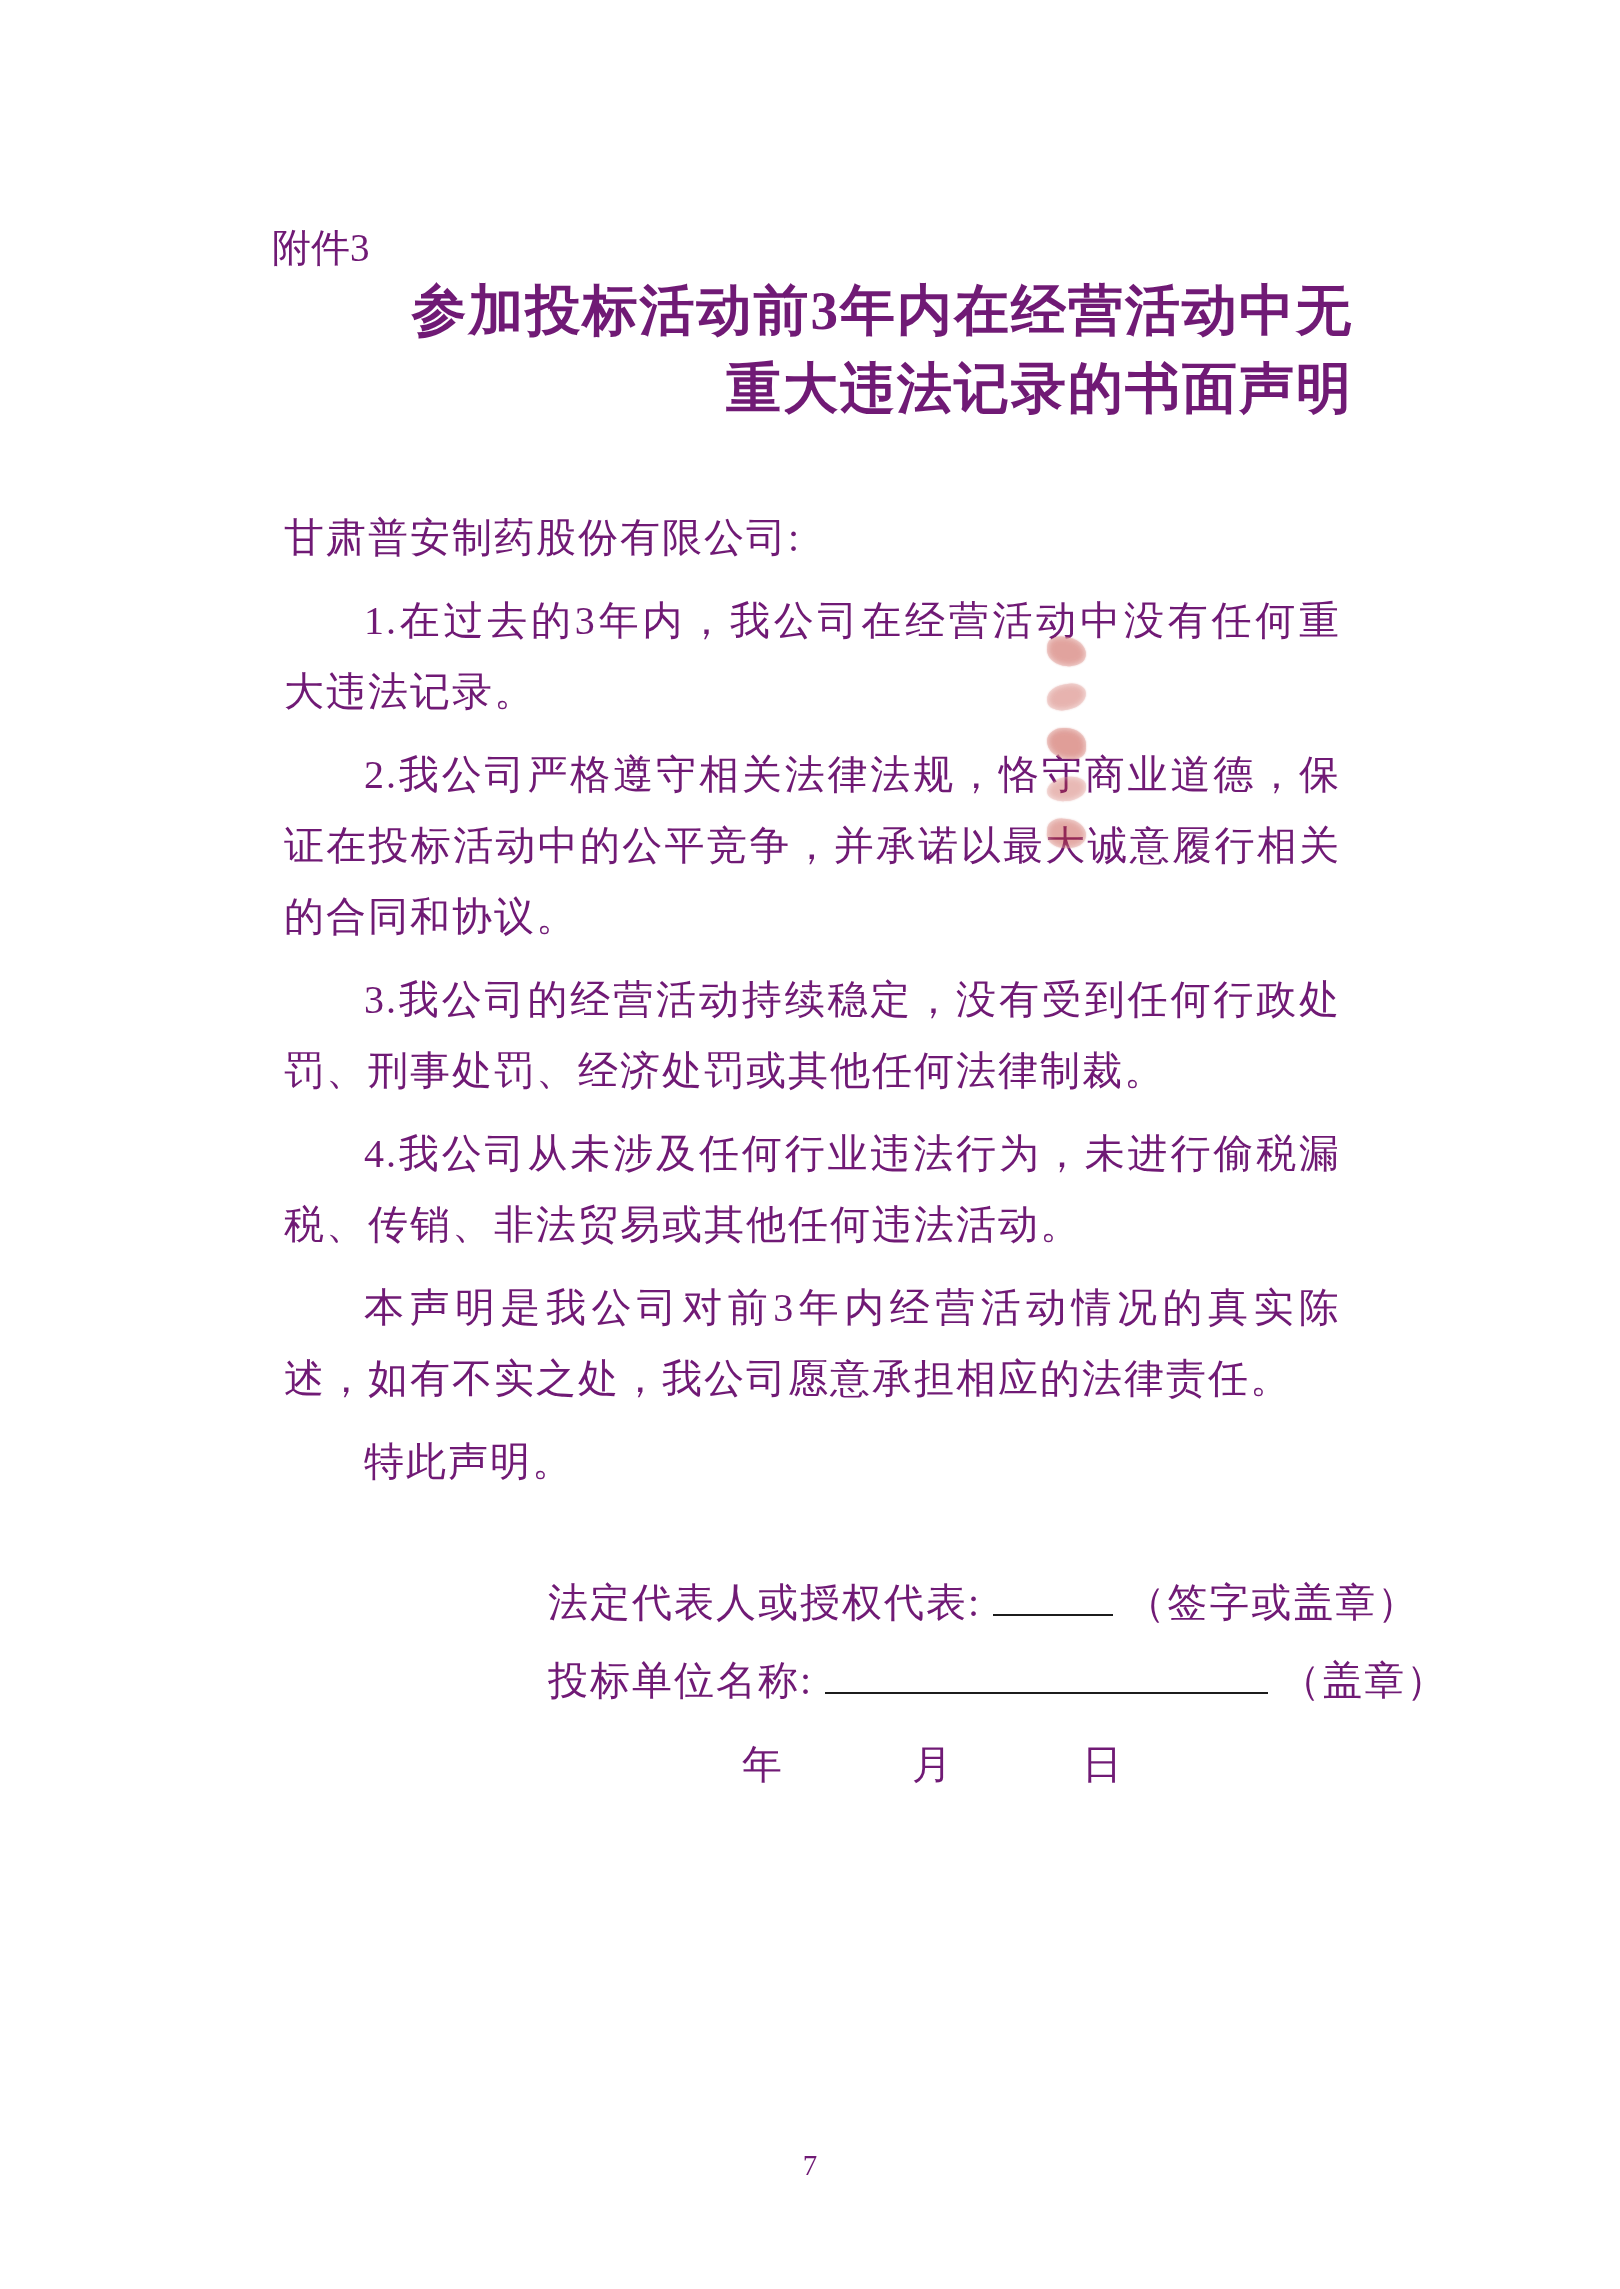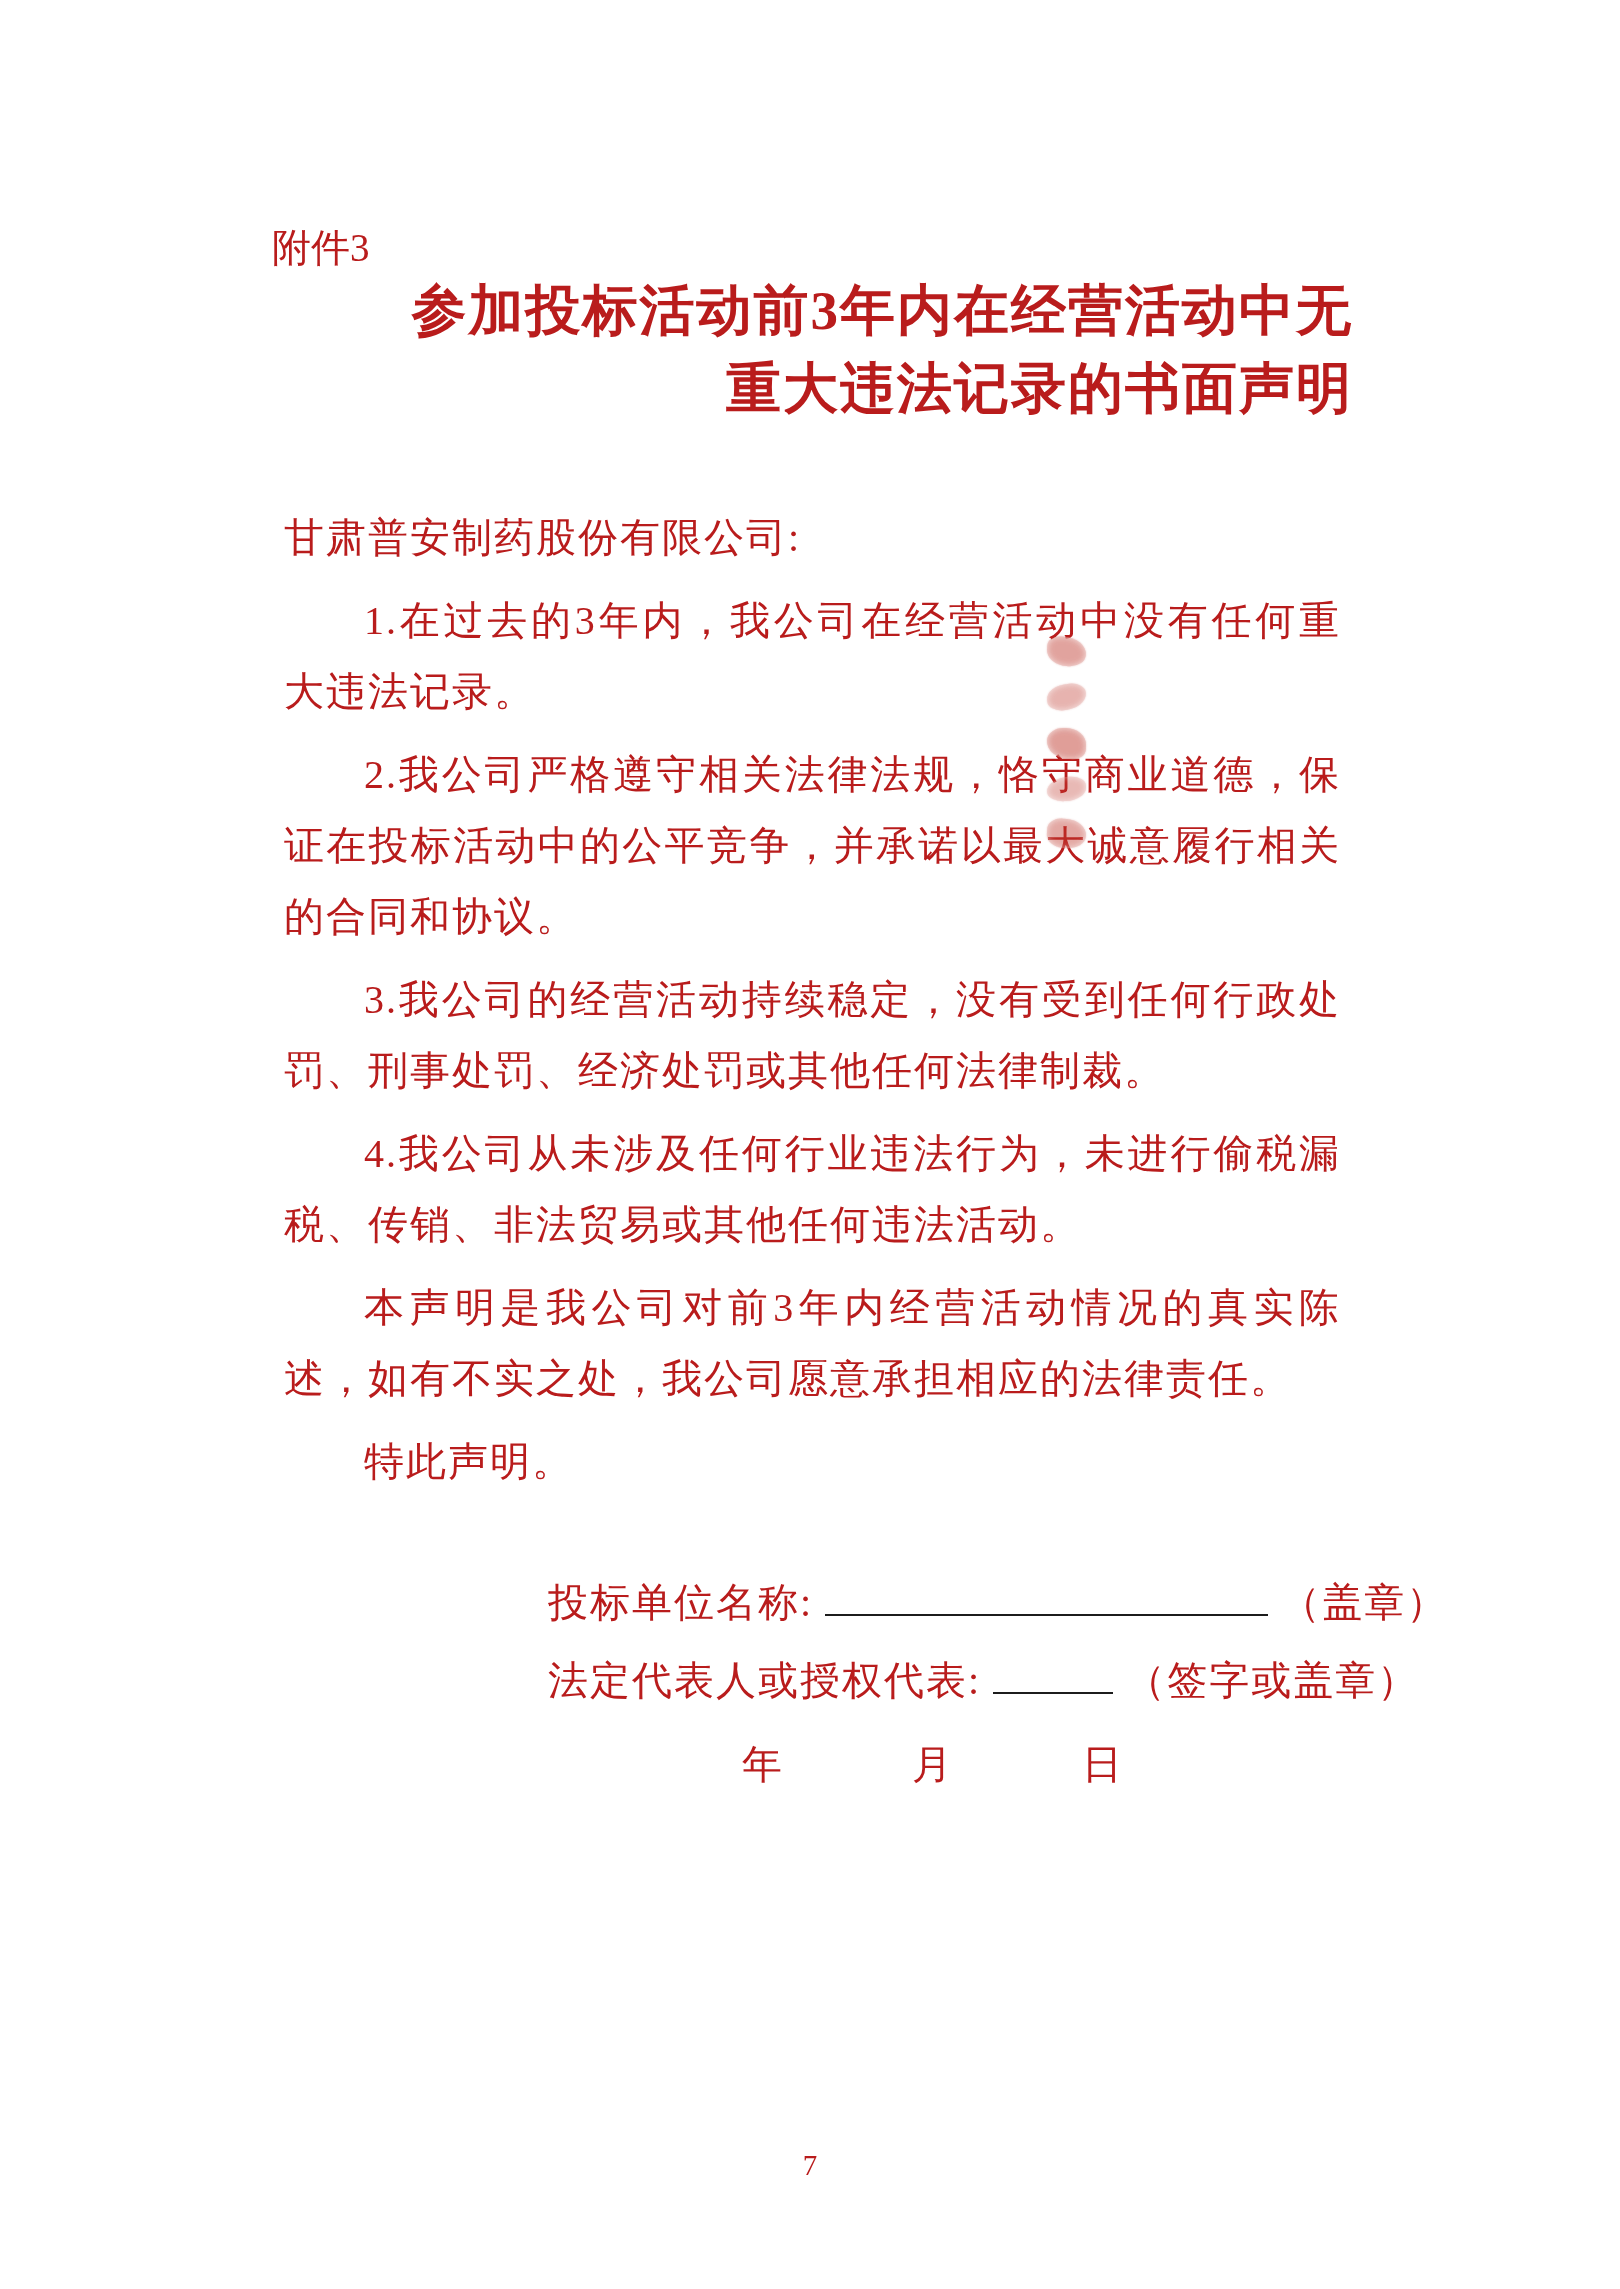--- a/index.html
+++ b/index.html
@@ -15,7 +15,7 @@
     background: #ffffff;
     overflow: hidden;
     font-family: "Liberation Serif", "DejaVu Serif", serif;
-    color: #b91c1c;
+    color: #701a75;
   }
   .content {
     position: relative;

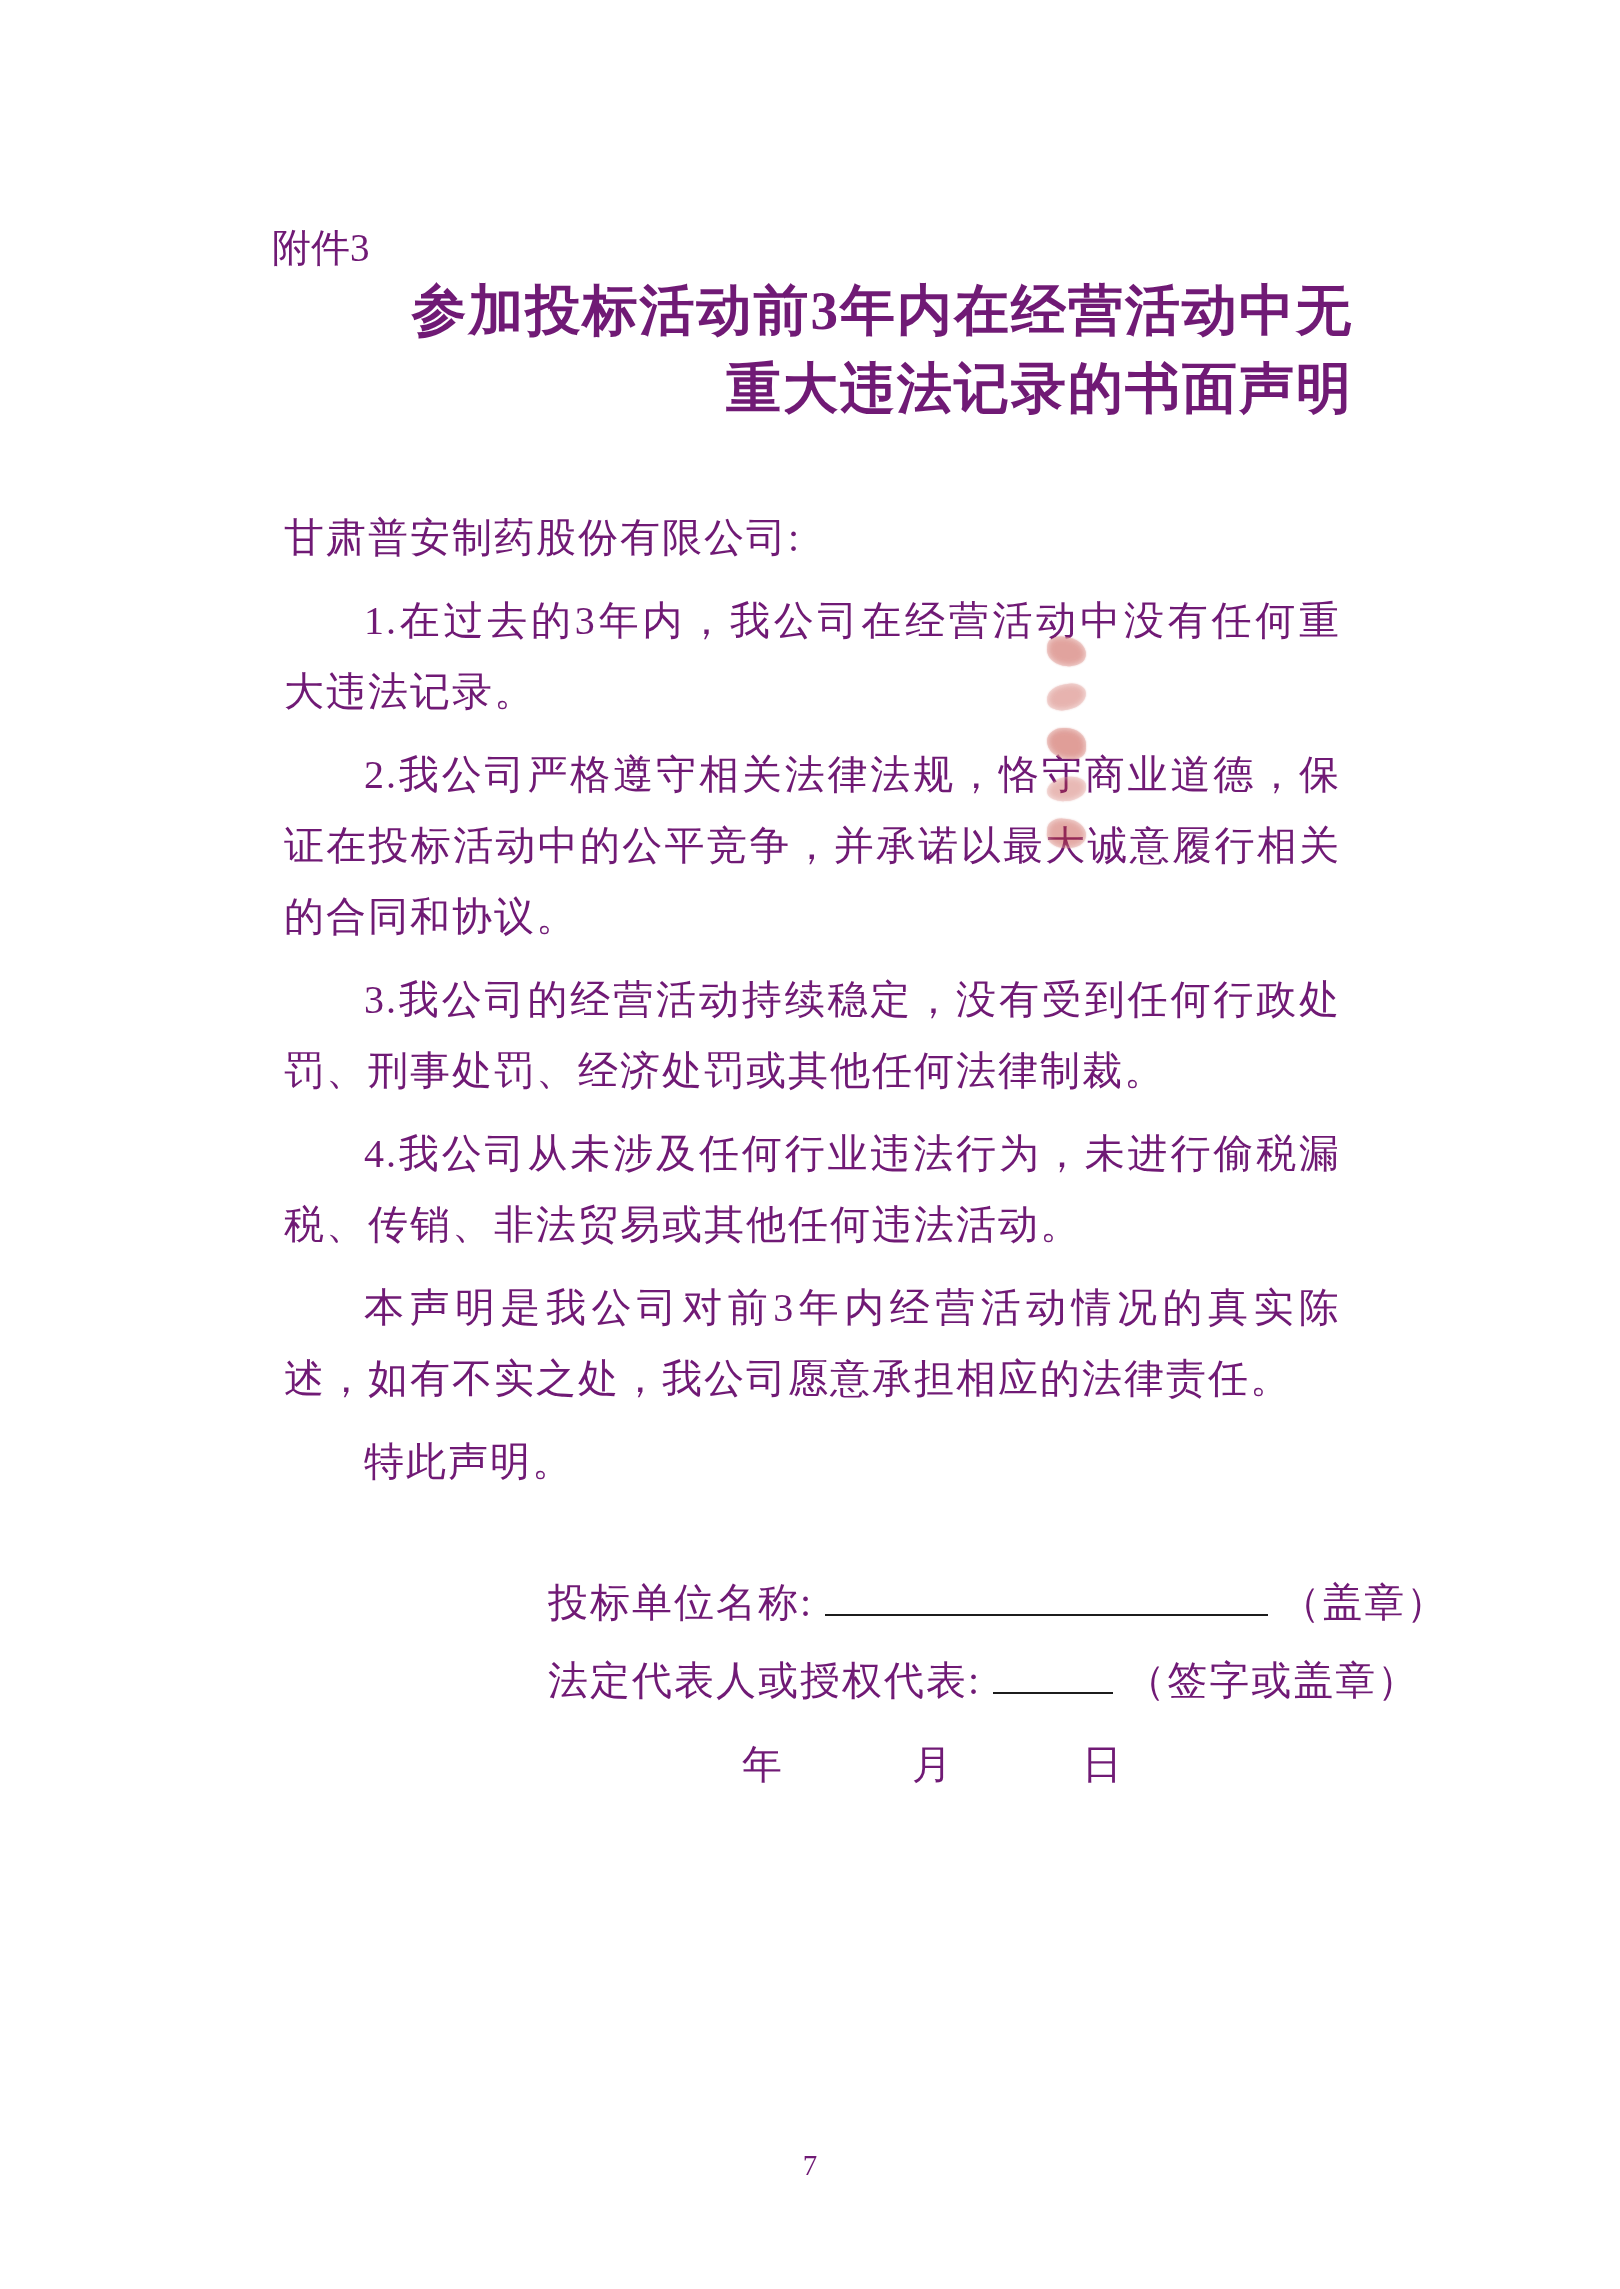--- a/index.html
+++ b/index.html
@@ -131,14 +131,14 @@
 
     <div class="signature-block">
       <div class="sig-line">
+        <span>法定代表人或授权代表:</span>
+        <span class="blank blank-narrow"></span>
+        <span>（签字或盖章）</span>
+      </div>
+      <div class="sig-line">
         <span>投标单位名称:</span>
         <span class="blank blank-wide"></span>
         <span>（盖章）</span>
-      </div>
-      <div class="sig-line">
-        <span>法定代表人或授权代表:</span>
-        <span class="blank blank-narrow"></span>
-        <span>（签字或盖章）</span>
       </div>
       <div class="date-line">
         <span class="date-part">年</span>

